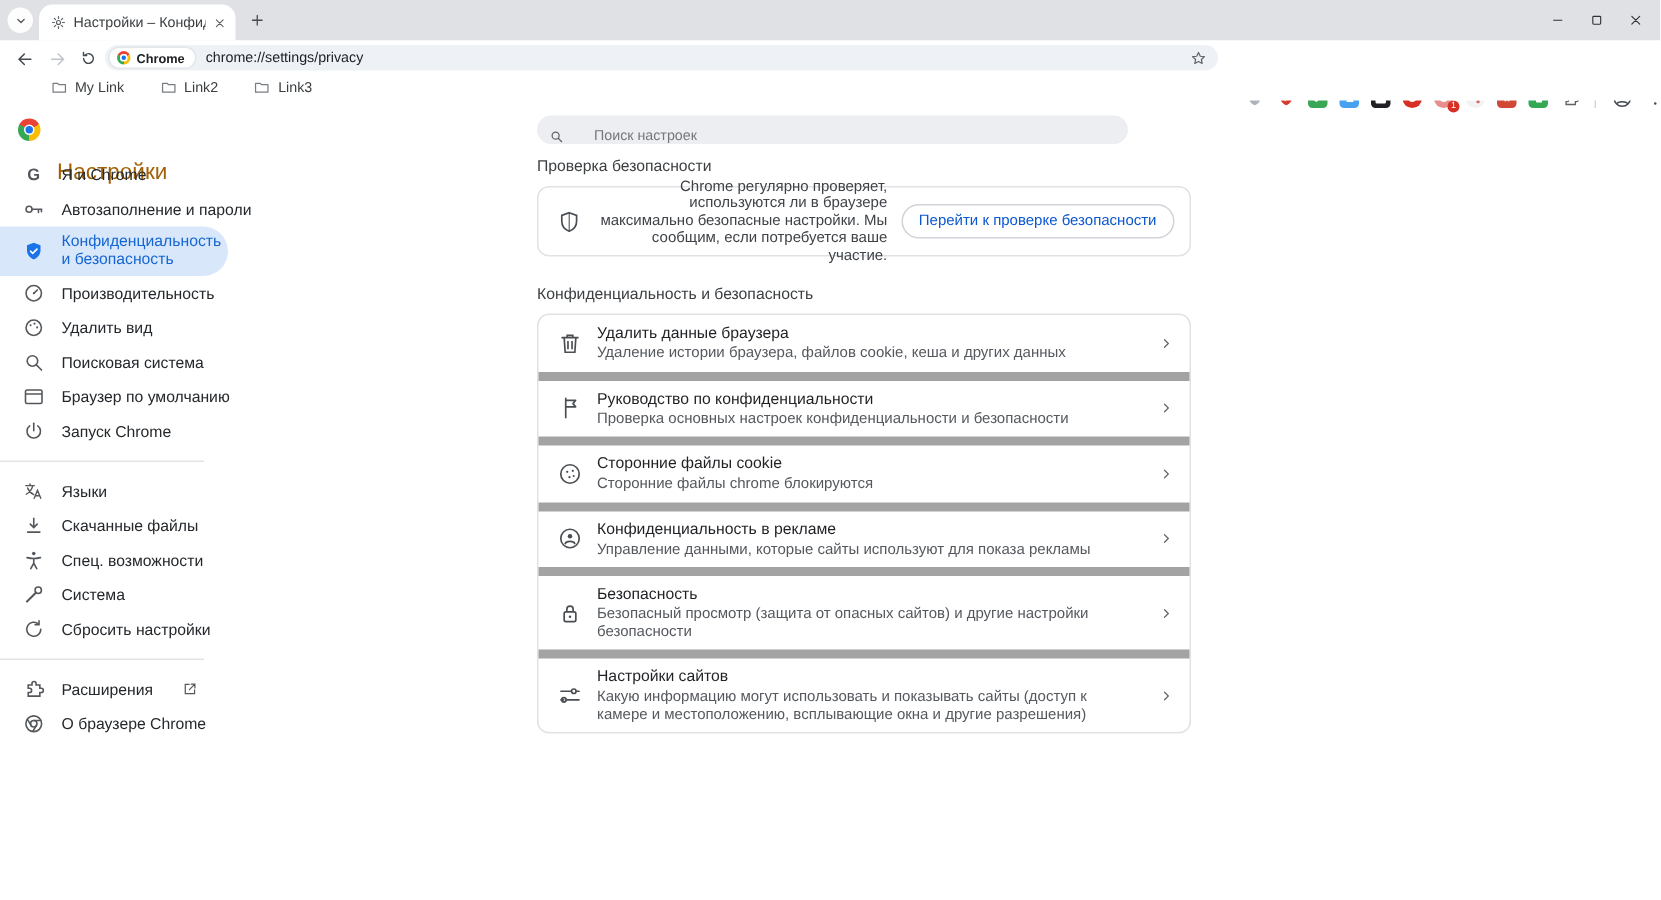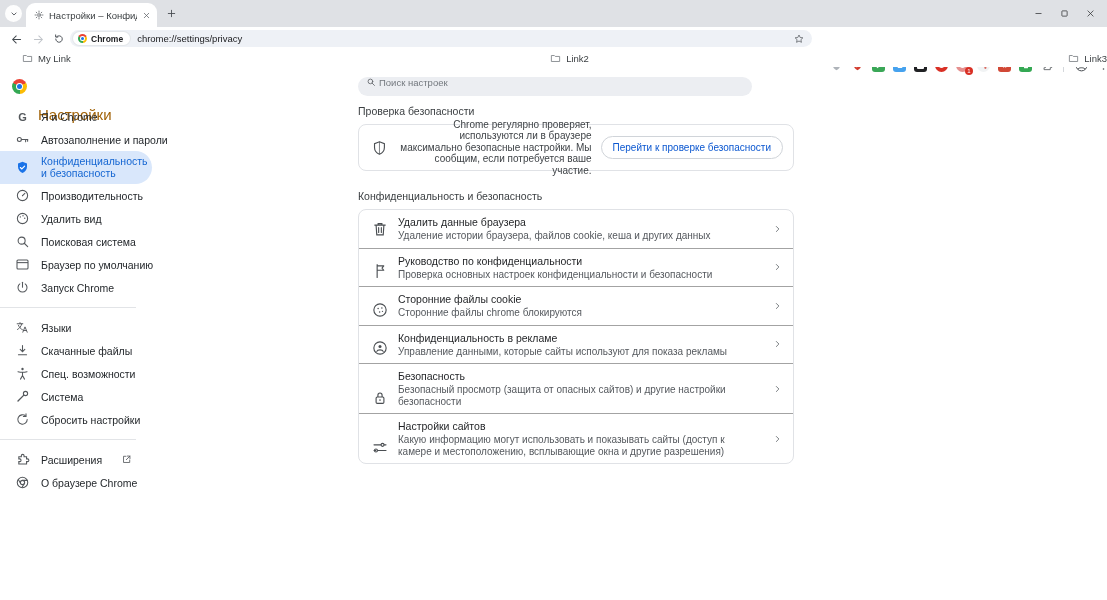--- a/index.html
+++ b/index.html
@@ -30,7 +30,7 @@
   .tb-divider { width:1px; height:12px; background:#d4d7db; margin:0 2px; }
 
   
-  .bookmarks { position:absolute; top:50px; left:4px; right:0; height:17px; background:#fff; display:flex; align-items:center; padding-left:18px; gap:24px;justify-content:space-between; }
+  .bookmarks { position:absolute; top:50px; left:16px; right:0; height:17px; background:#fff; display:flex; align-items:center; padding-left:18px; gap:24px; }
   .bm { display:flex; align-items:center; gap:5px; }
   .bm-label { font-size:9.5px; color:#3c4043; }
 

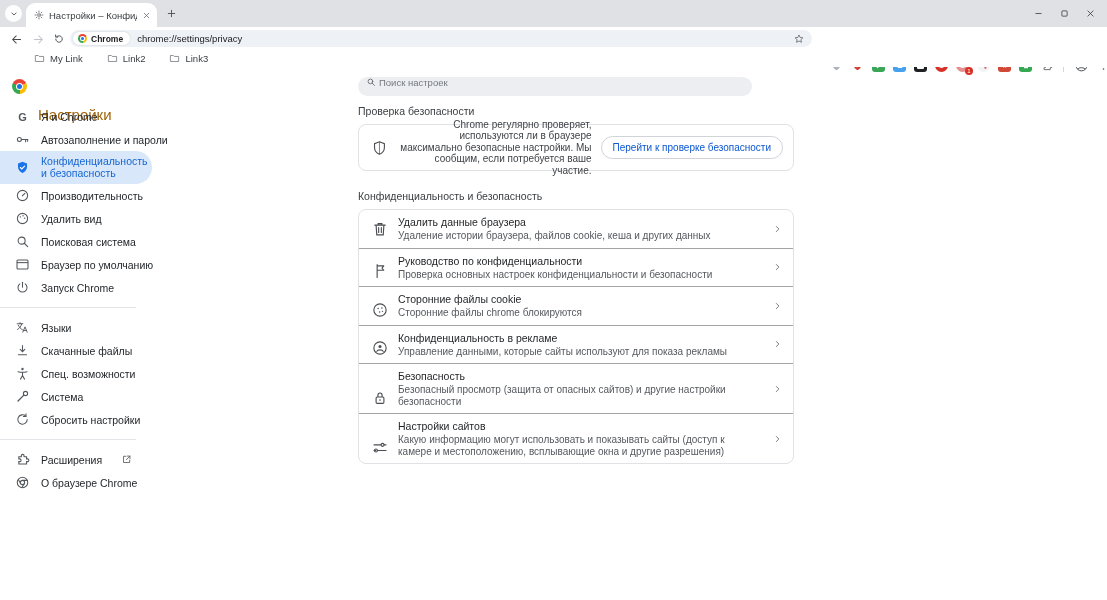--- a/index.html
+++ b/index.html
@@ -40,7 +40,7 @@
   .chrome-logo::after { content:""; position:absolute; inset:33%; background:#1a73e8; border-radius:50%; }
   .app-logo { position:absolute; left:12px; top:79px; width:15px; height:15px; }
   .app-title { position:absolute; left:38px; top:78px; font-size:15px; color:#a16207;margin-top:28px; }
-  .search-pill { position:absolute; left:358px; top:77px; width:394px; height:19px; border-radius:10px; background:#ecEEf2; background:#eceef2; display:flex; align-items:flex-start; padding:0 8px; gap:3px; }
+  .search-pill { position:absolute; left:358px; top:77px; width:394px; height:19px; border-radius:10px; background:#ecEEf2; background:#eceef2; display:flex; align-items:flex-end; padding:0 8px; gap:20px; }
   .search-input { border:none; outline:none; background:transparent; font-size:9.5px; color:#202124; flex:1; font-family:inherit; }
   .search-input::placeholder { color:#73787e; }
 

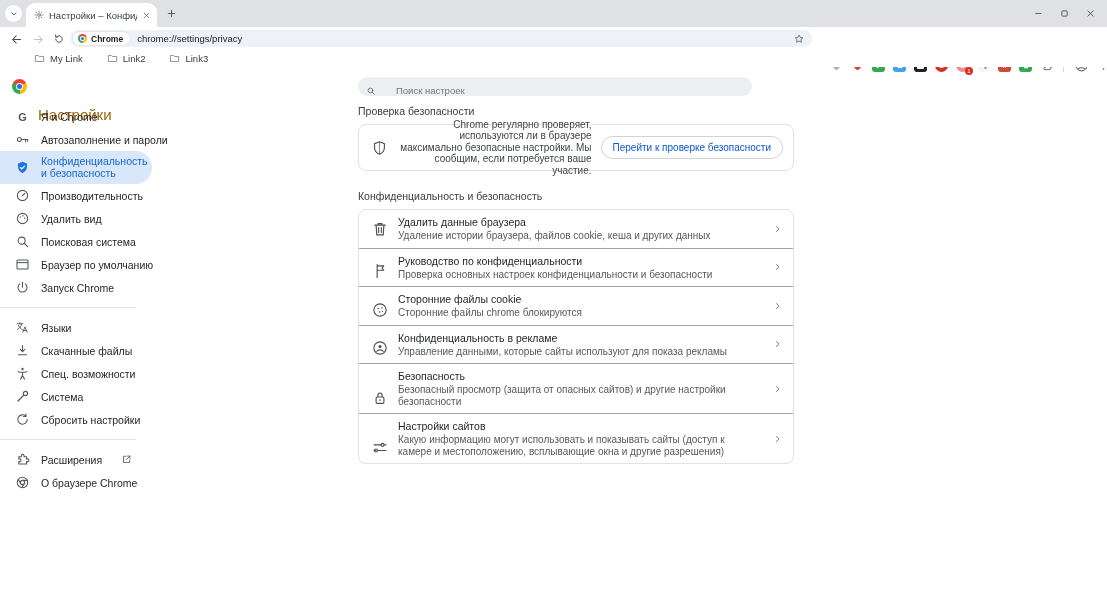--- a/index.html
+++ b/index.html
@@ -65,7 +65,7 @@
   .safety-btn { margin-left:auto; border:1px solid #d0d4d9; border-radius:12px; background:#fff; color:#0b57d0; font-size:10px; font-family:inherit; padding:5px 11px; white-space:nowrap; cursor:pointer; }
   .list-card { margin-top:7px; }
   .row { display:flex; align-items:center; padding:6px 10px 6px 12px; position:relative; cursor:pointer; }
-  .row + .row { border-top:1px solid #a3a3a3;align-items:flex-end; }
+  .row + .row { border-top:6px solid #a3a3a3; }
   .row-ico { width:18px; flex:none; margin-right:9px; color:#4a4e52; }
   .row-text { flex:1; padding-right:24px; }
   .row-title { font-size:10.5px; color:#1f2124; line-height:13px; }

